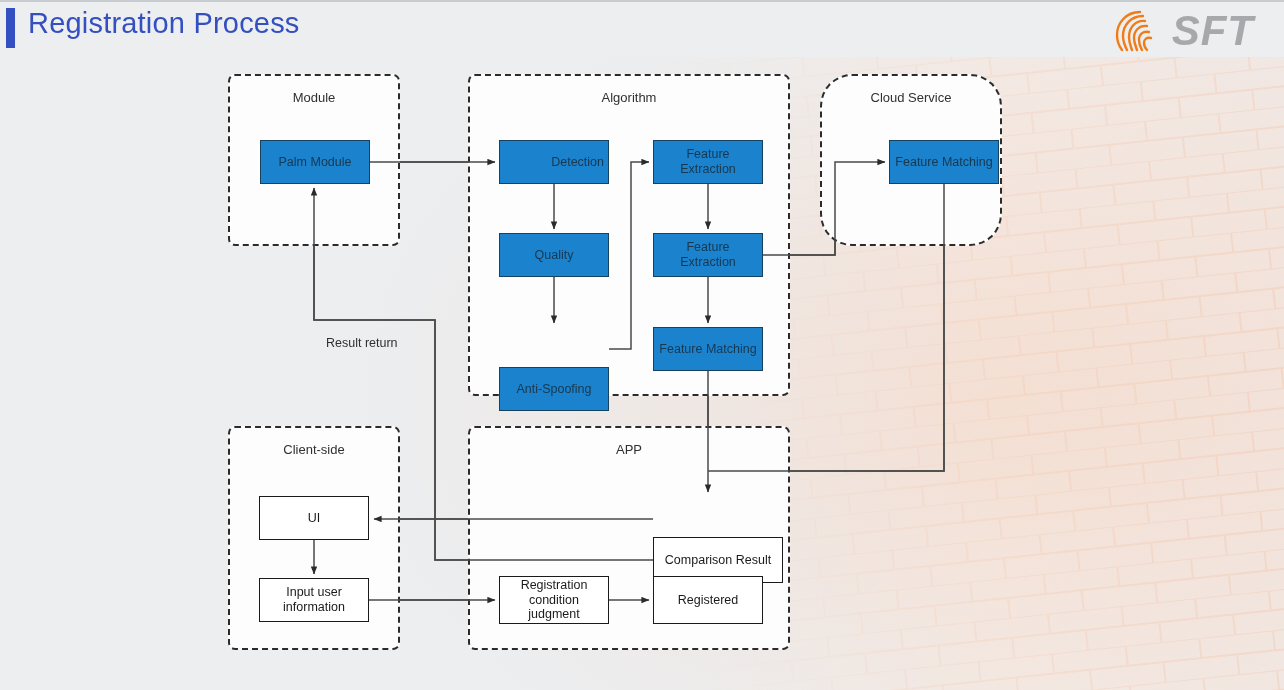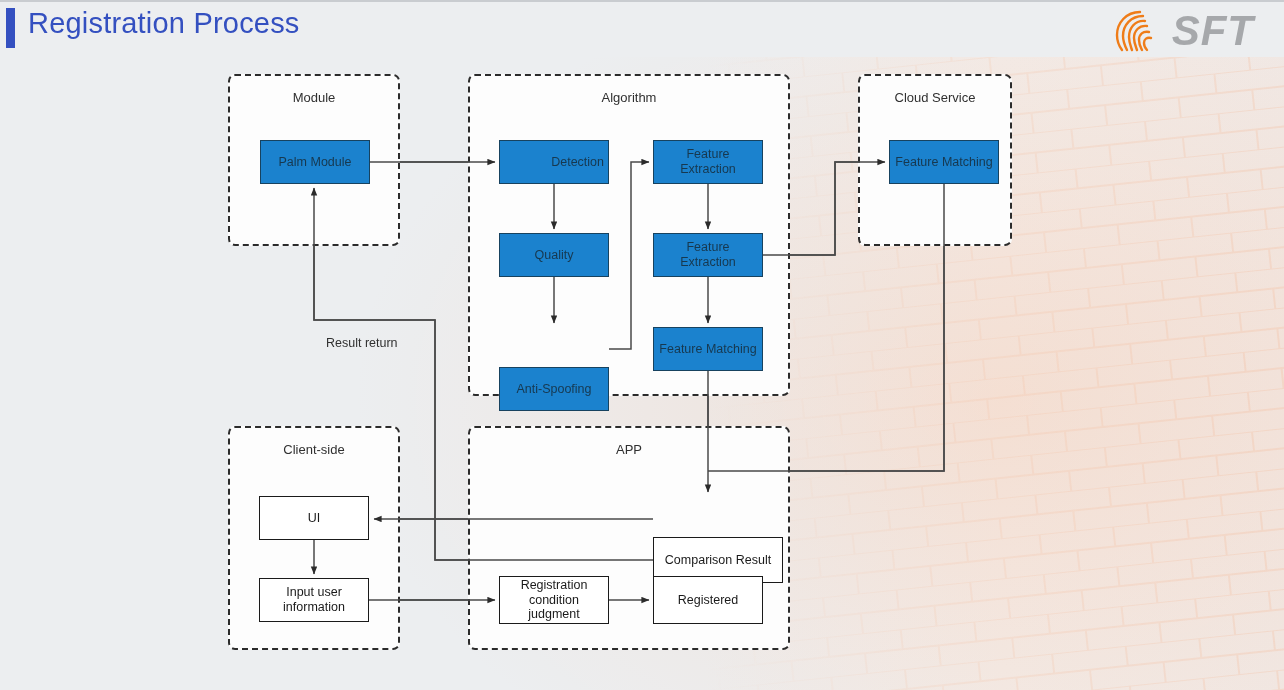--- a/index.html
+++ b/index.html
@@ -188,7 +188,7 @@
     <div class="group" style="left:468px; top:74px; width:322px; height:322px;">
       <div class="group-label">Algorithm</div>
     </div>
-    <div class="group" style="left:858px; top:74px; width:154px; height:172px;">
+    <div class="group" style="left:820px; top:74px; width:182px; height:172px;border-radius:32px;">
       <div class="group-label">Cloud Service</div>
     </div>
     <div class="group" style="left:228px; top:426px; width:172px; height:224px;">

